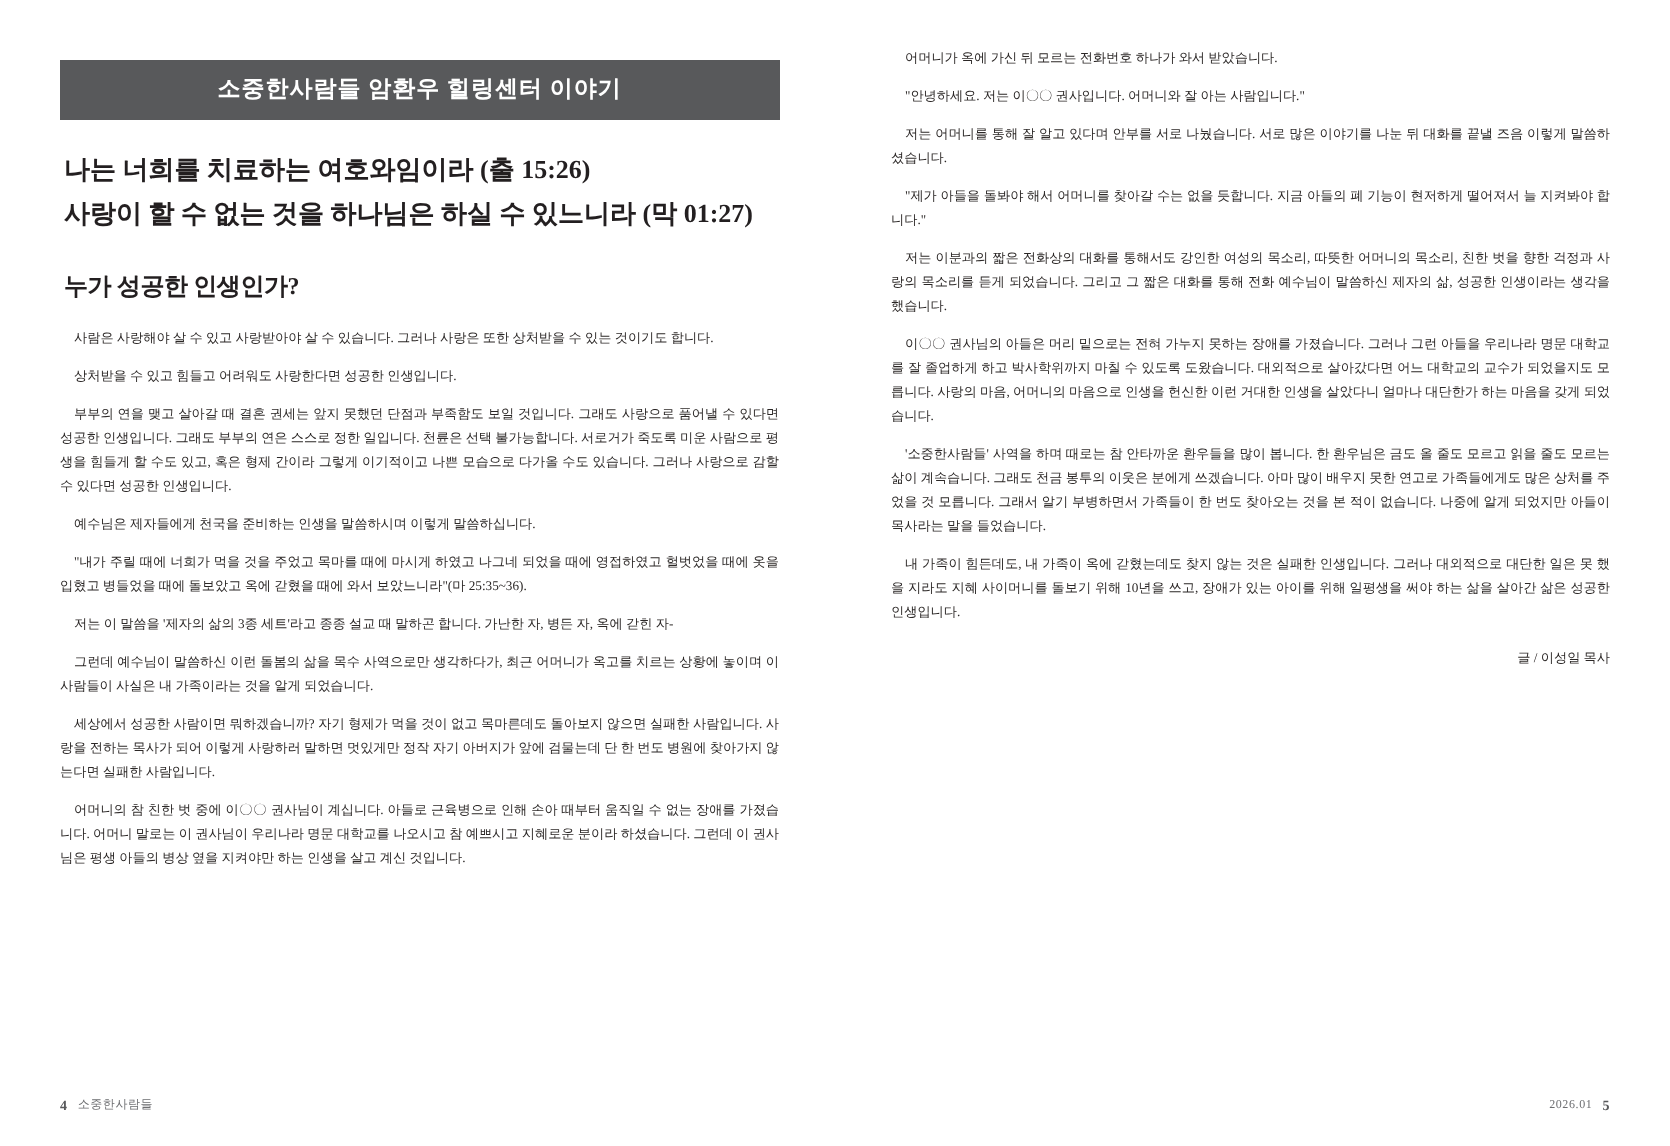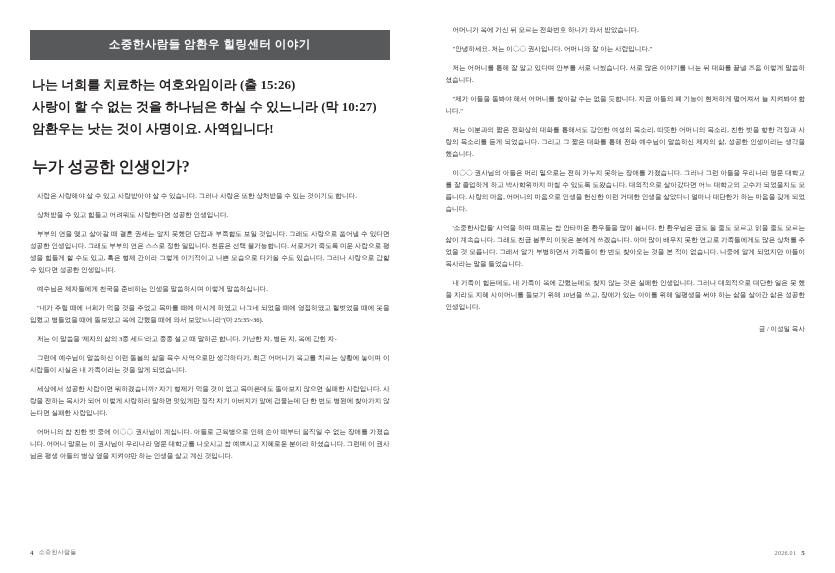--- a/index.html
+++ b/index.html
@@ -130,7 +130,7 @@
 
     <div class="verse">
       <div>나는 너희를 치료하는 여호와임이라 (출 15:26)</div>
-      <div>사랑이 할 수 없는 것을 하나님은 하실 수 있느니라 (막 10:27)</div>
+      <div>사랑이 할 수 없는 것을 하나님은 하실 수 있느니라 (막 01:27)</div>
       <div>암환우는 낫는 것이 사명이요. 사역입니다!</div>
     </div>
 

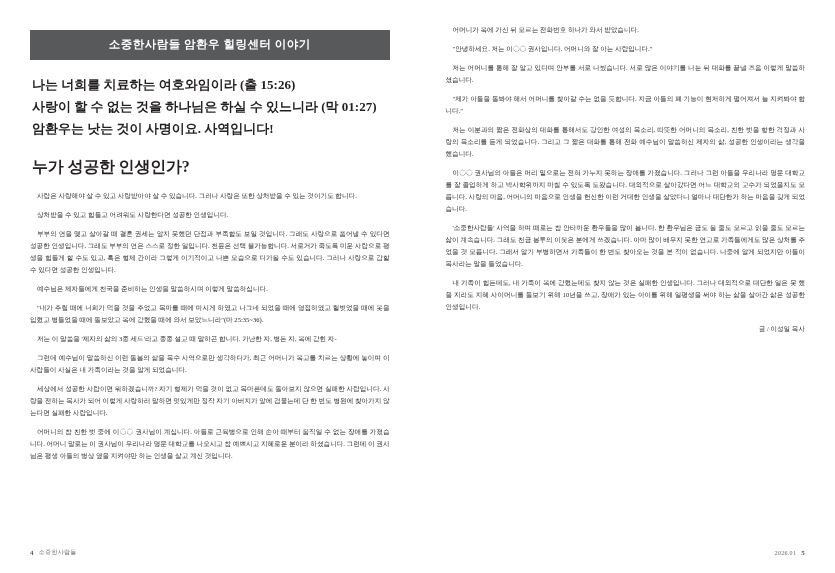--- a/index.html
+++ b/index.html
@@ -131,7 +131,6 @@
     <div class="verse">
       <div>나는 너희를 치료하는 여호와임이라 (출 15:26)</div>
       <div>사랑이 할 수 없는 것을 하나님은 하실 수 있느니라 (막 01:27)</div>
-      <div>암환우는 낫는 것이 사명이요. 사역입니다!</div>
     </div>
 
     <h2 class="section-head">누가 성공한 인생인가?</h2>

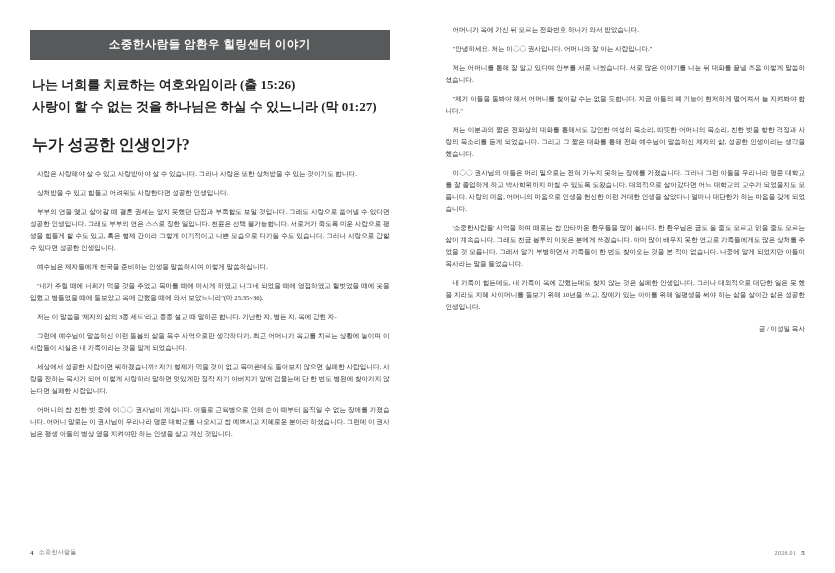--- a/index.html
+++ b/index.html
@@ -53,7 +53,7 @@
     margin-bottom: 1px;
   }
   h2.section-head {
-    font-size: 16px;
+    font-size: 12px;
     font-weight: bold;
     margin: 0 0 12px 2px;
     letter-spacing: -0.2px;

